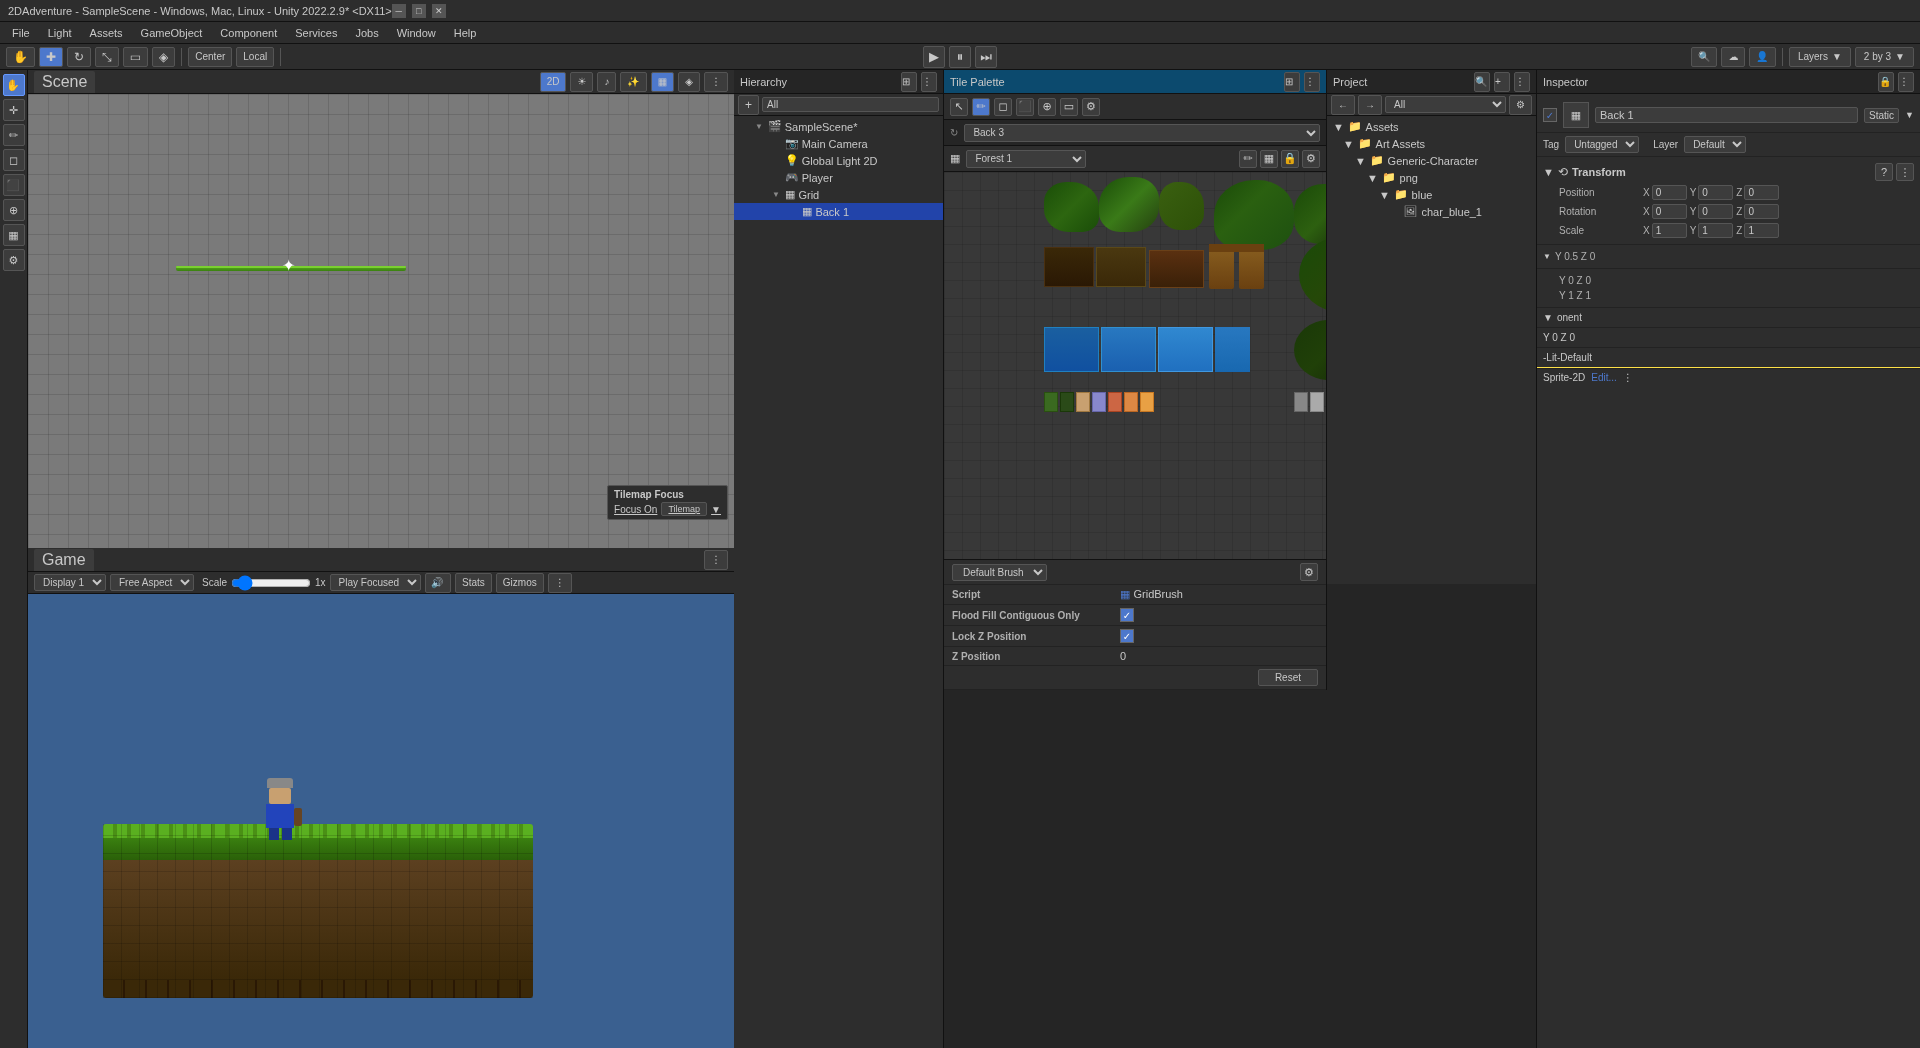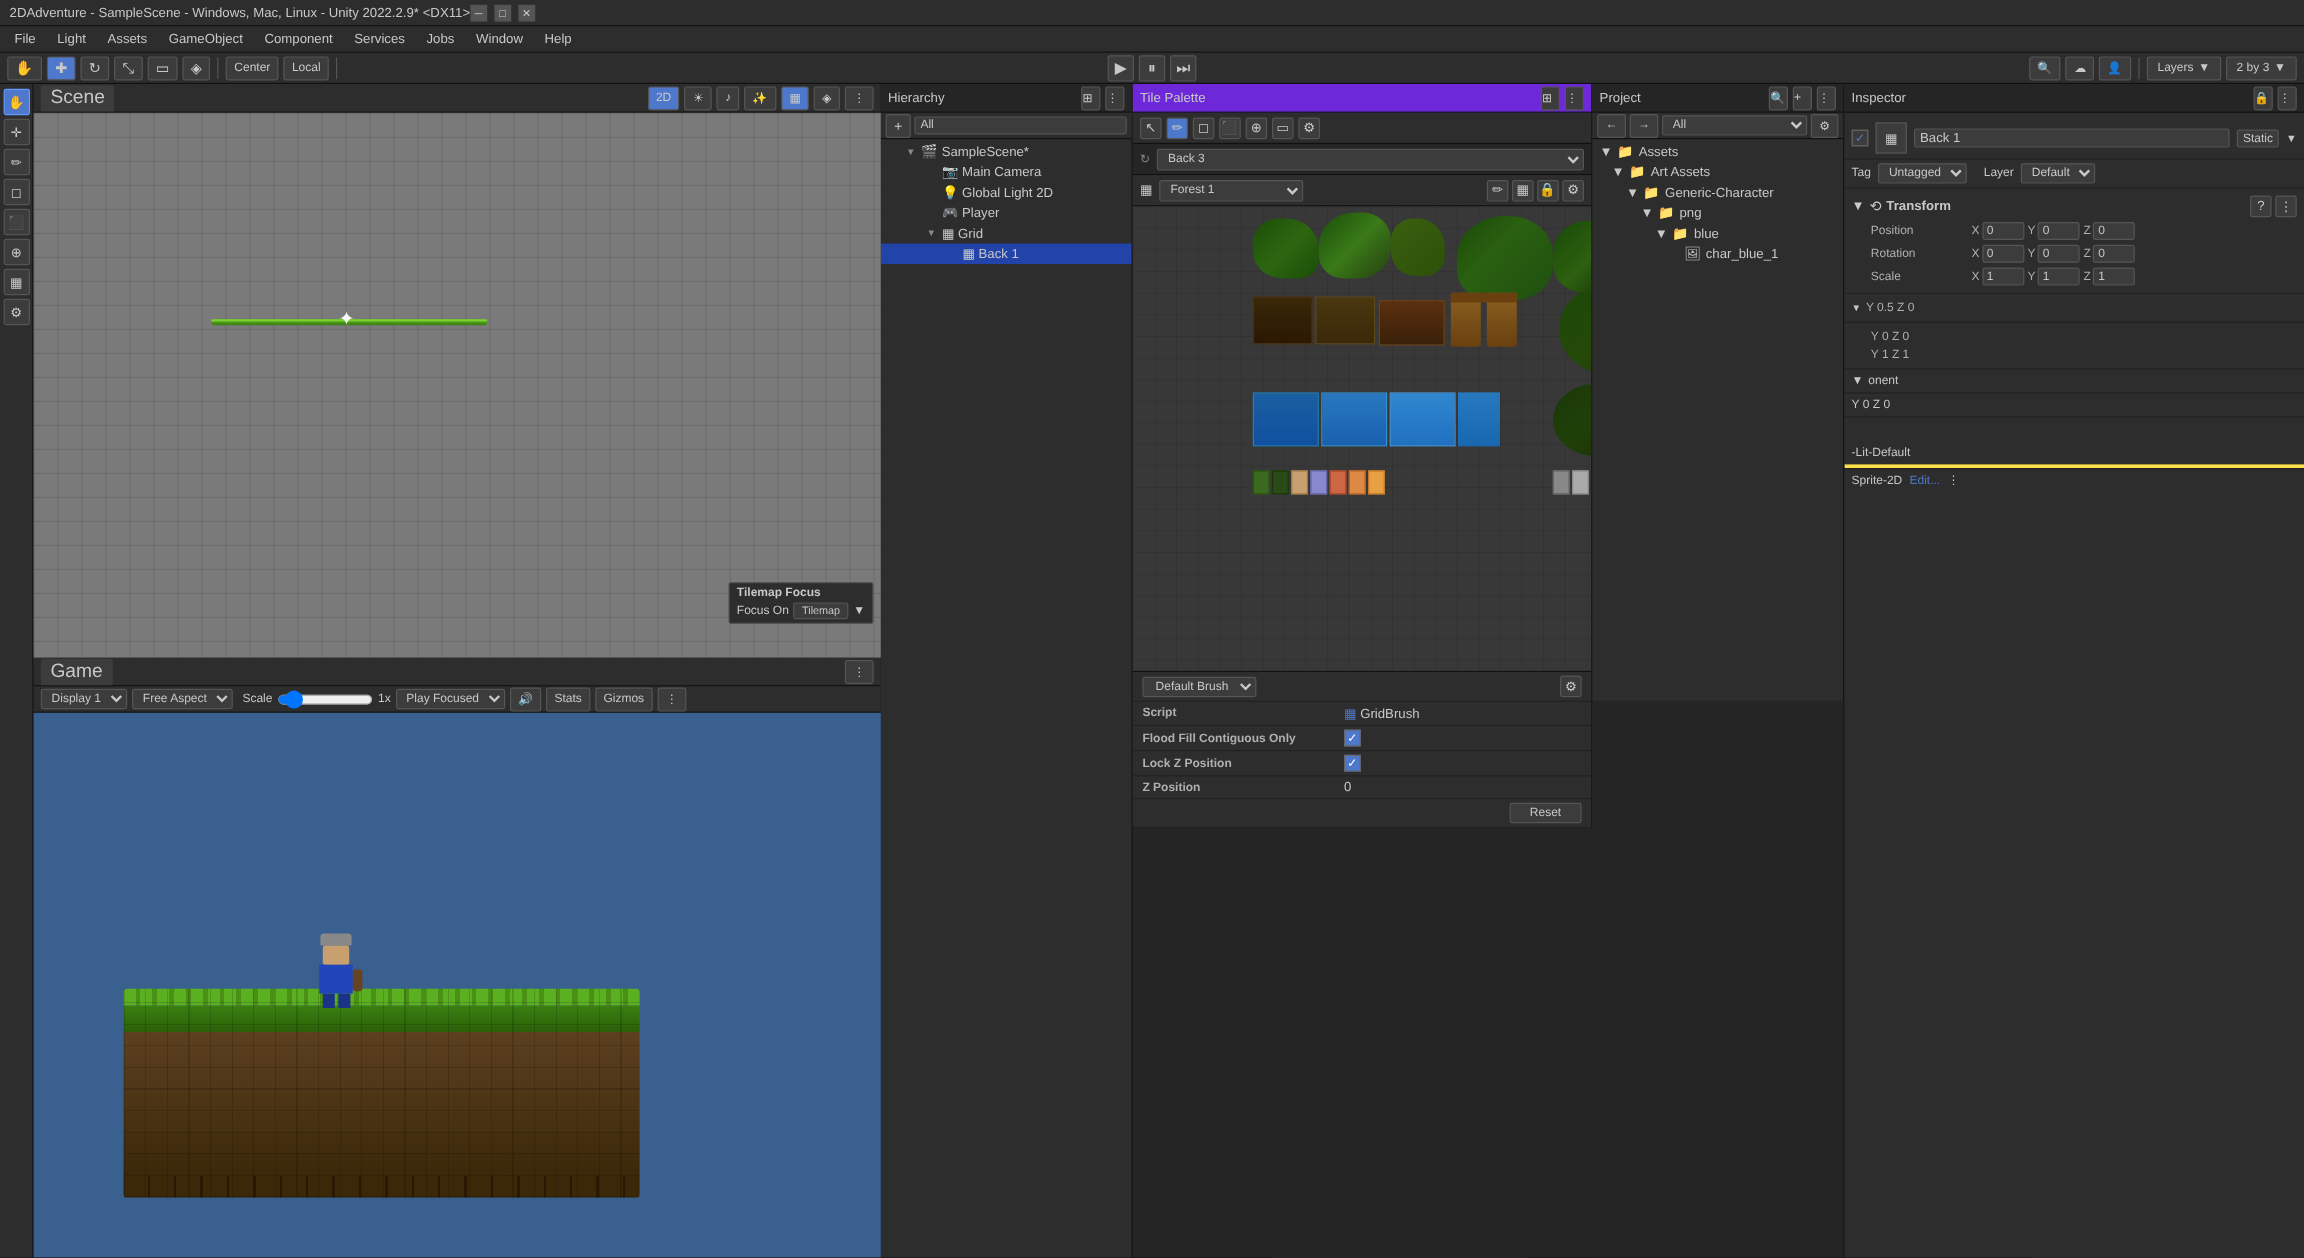--- a/index.html
+++ b/index.html
@@ -211,7 +211,7 @@
       border-right: 1px solid #111;
     }
     .tile-palette-header {
-      background: #6d28d9;
+      background: #0c4a6e;
       height: 24px;
       display: flex;
       align-items: center;

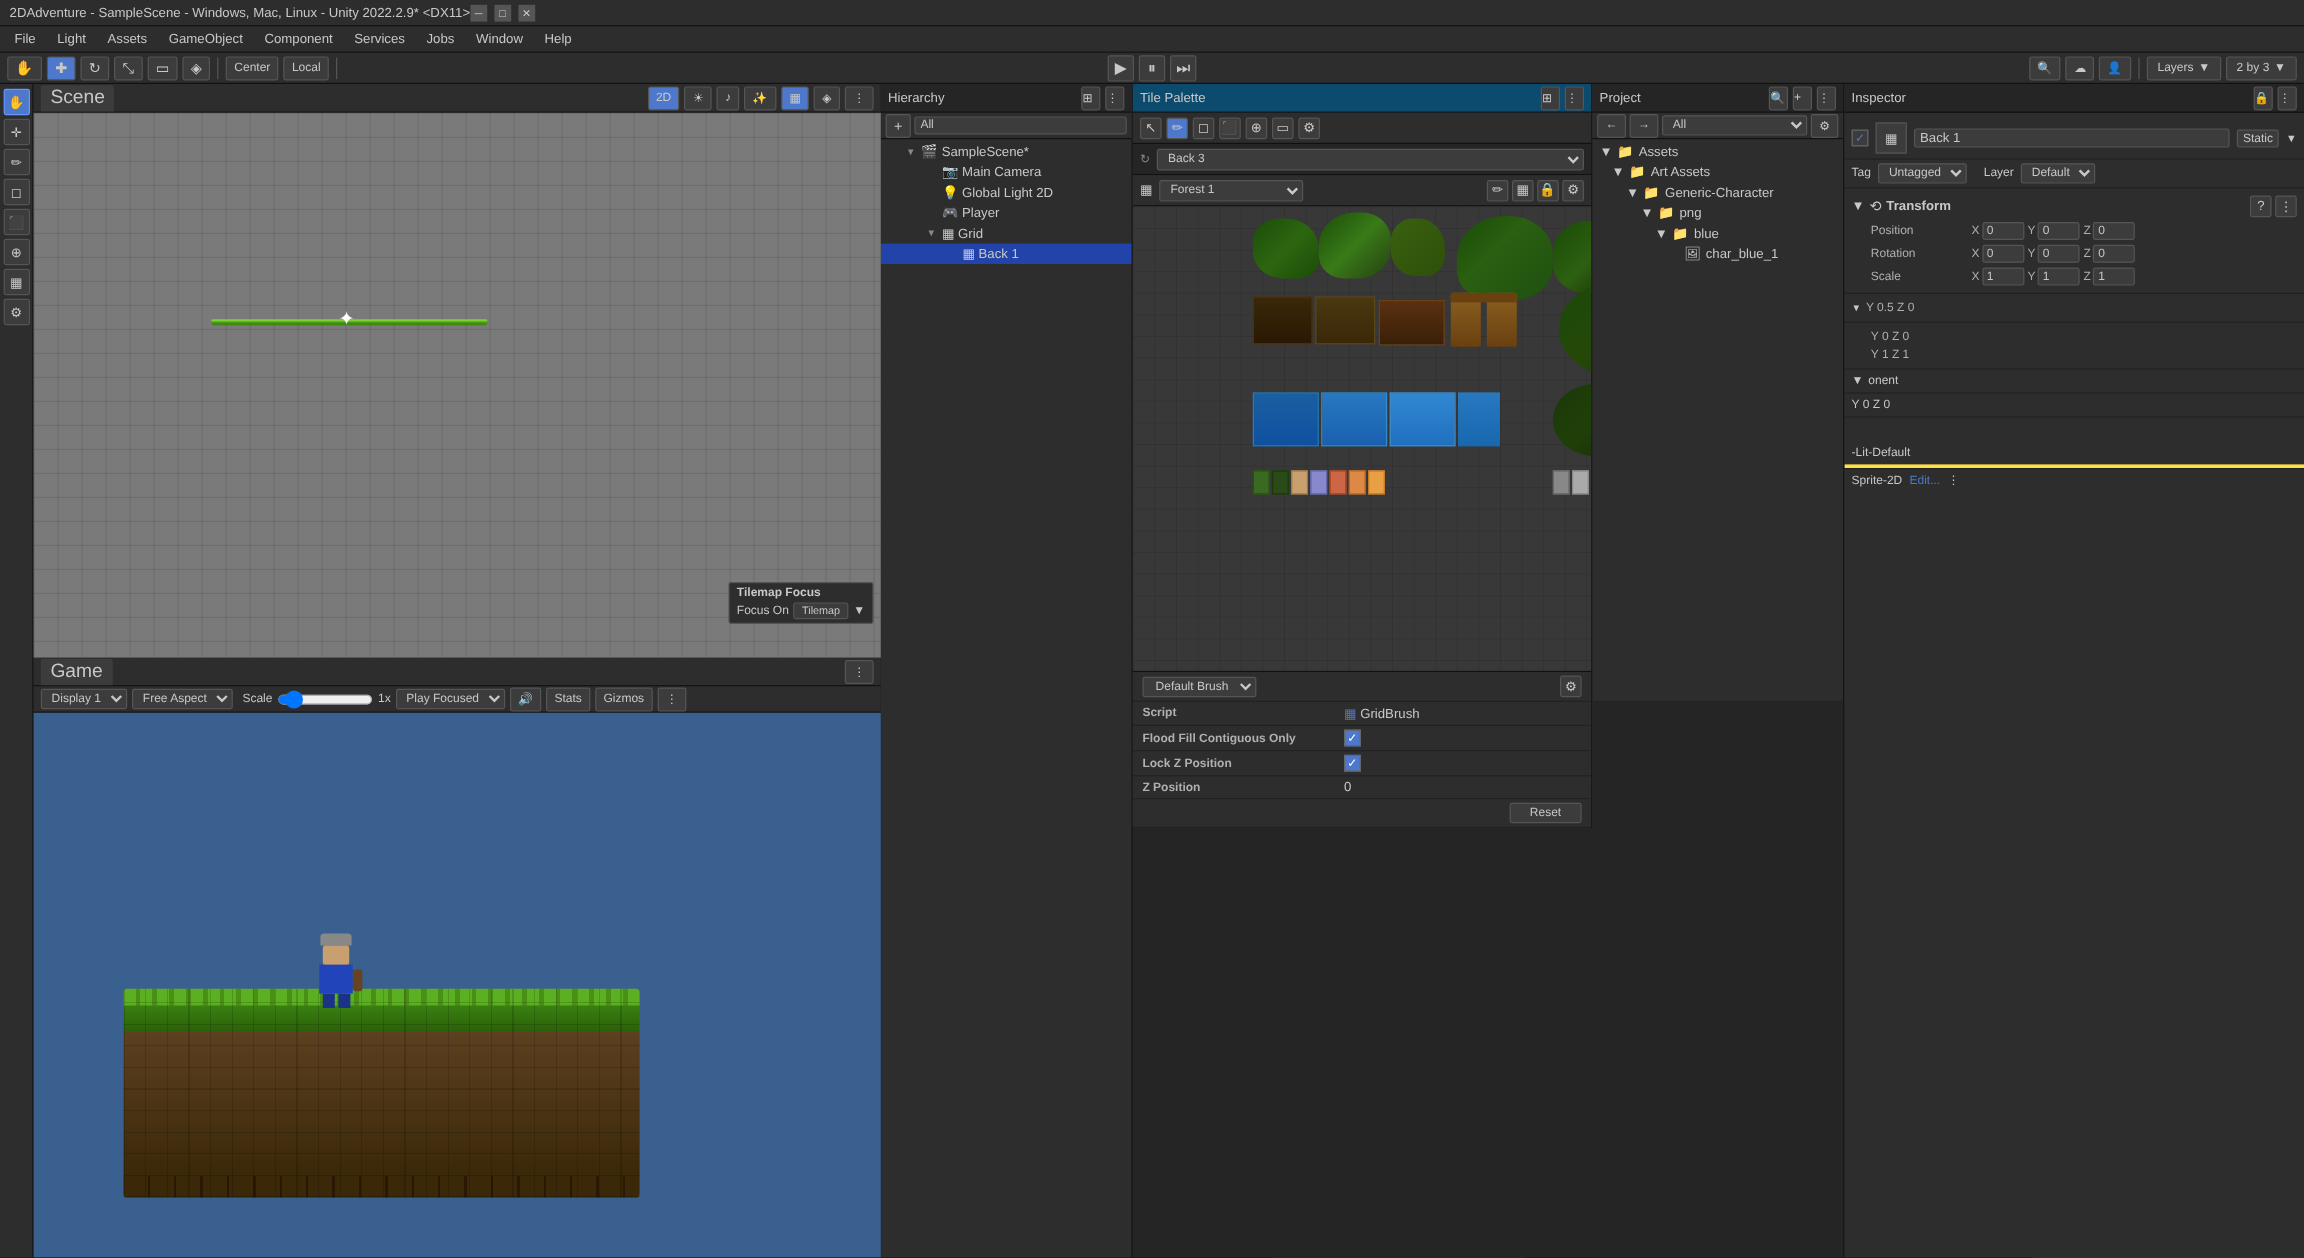--- a/index.html
+++ b/index.html
@@ -1119,7 +1119,7 @@
           </div>
         </div>
 
-        <div style="padding:4px 6px; border-bottom:3px solid #fde047; font-size:10px;margin-top:20px;">
+        <div style="padding:4px 6px; border-bottom:1px solid #fde047; font-size:10px;">
           <div style="display:flex; align-items:center; gap:4px;">
             <span>-Lit-Default</span>
           </div>

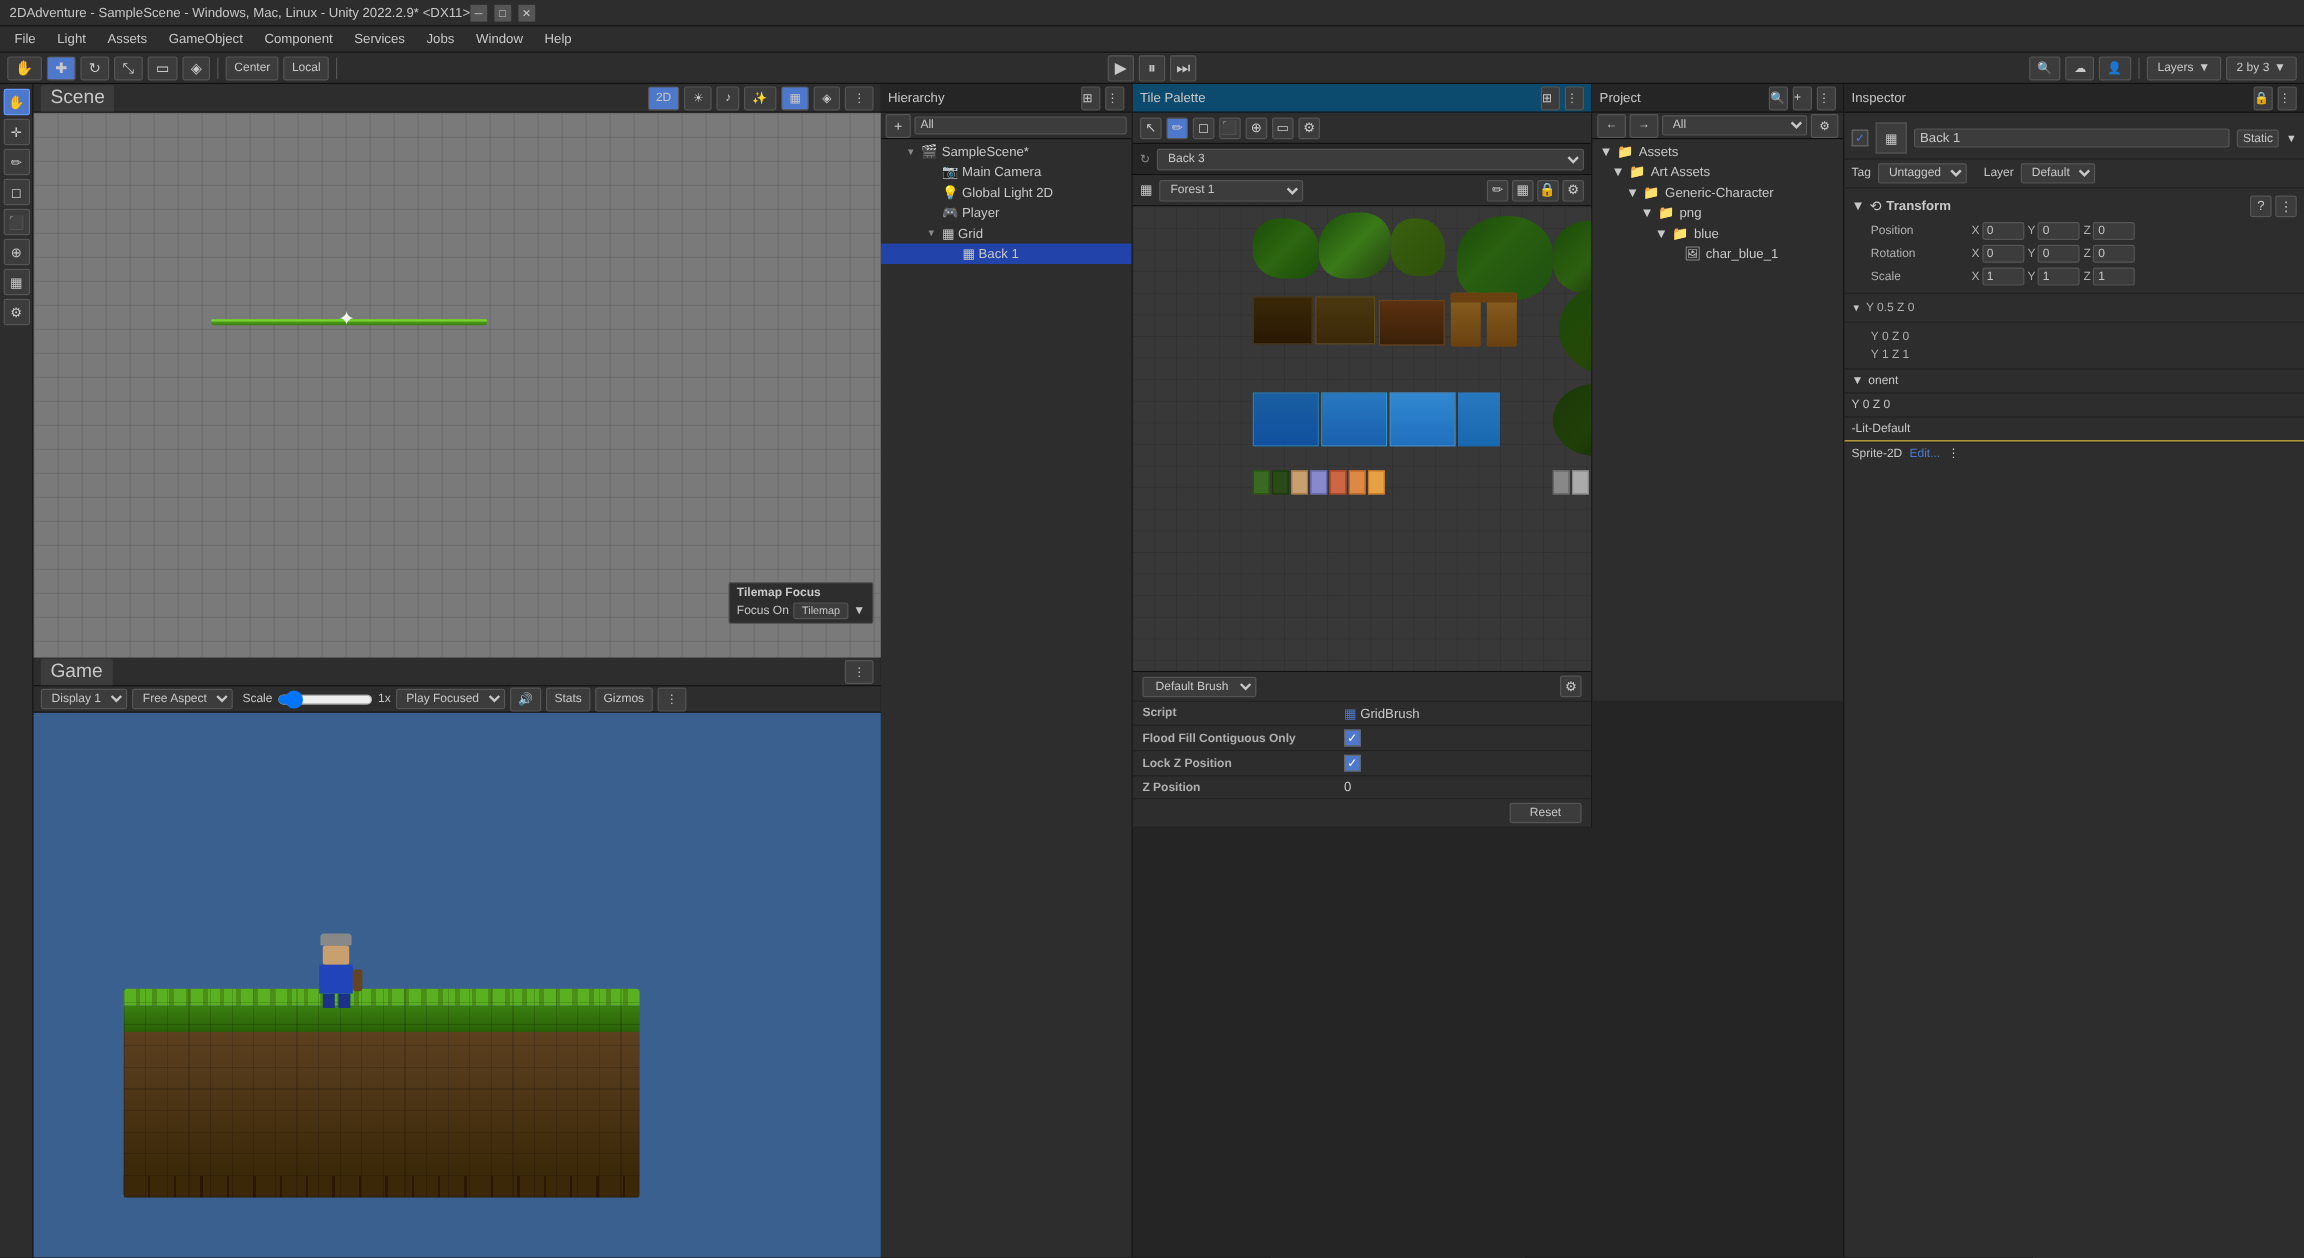--- a/index.html
+++ b/index.html
@@ -126,6 +126,7 @@
       align-items: center;
       gap: 4px;
       margin-top: 2px;
+      text-decoration: underline;
     }
     .game-toolbar {
       background: #2d2d2d;

